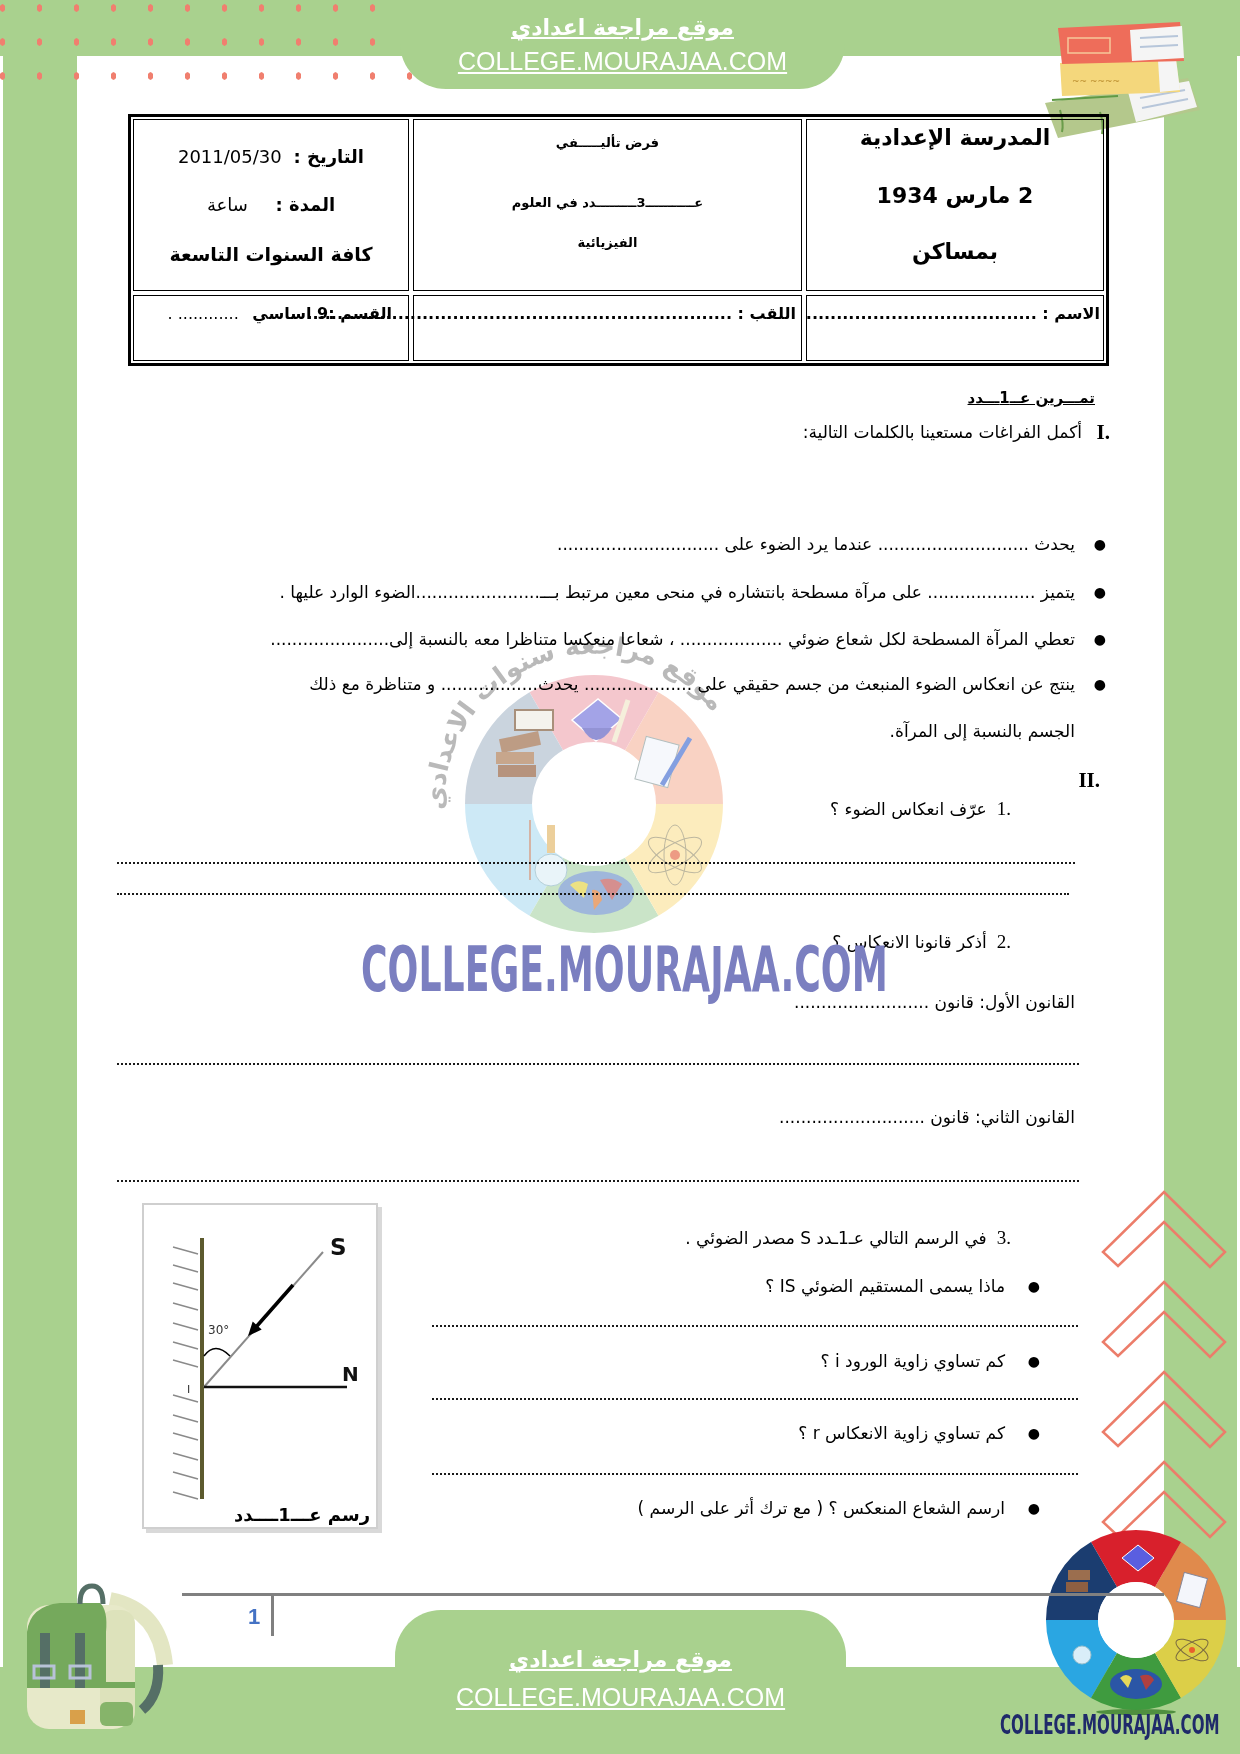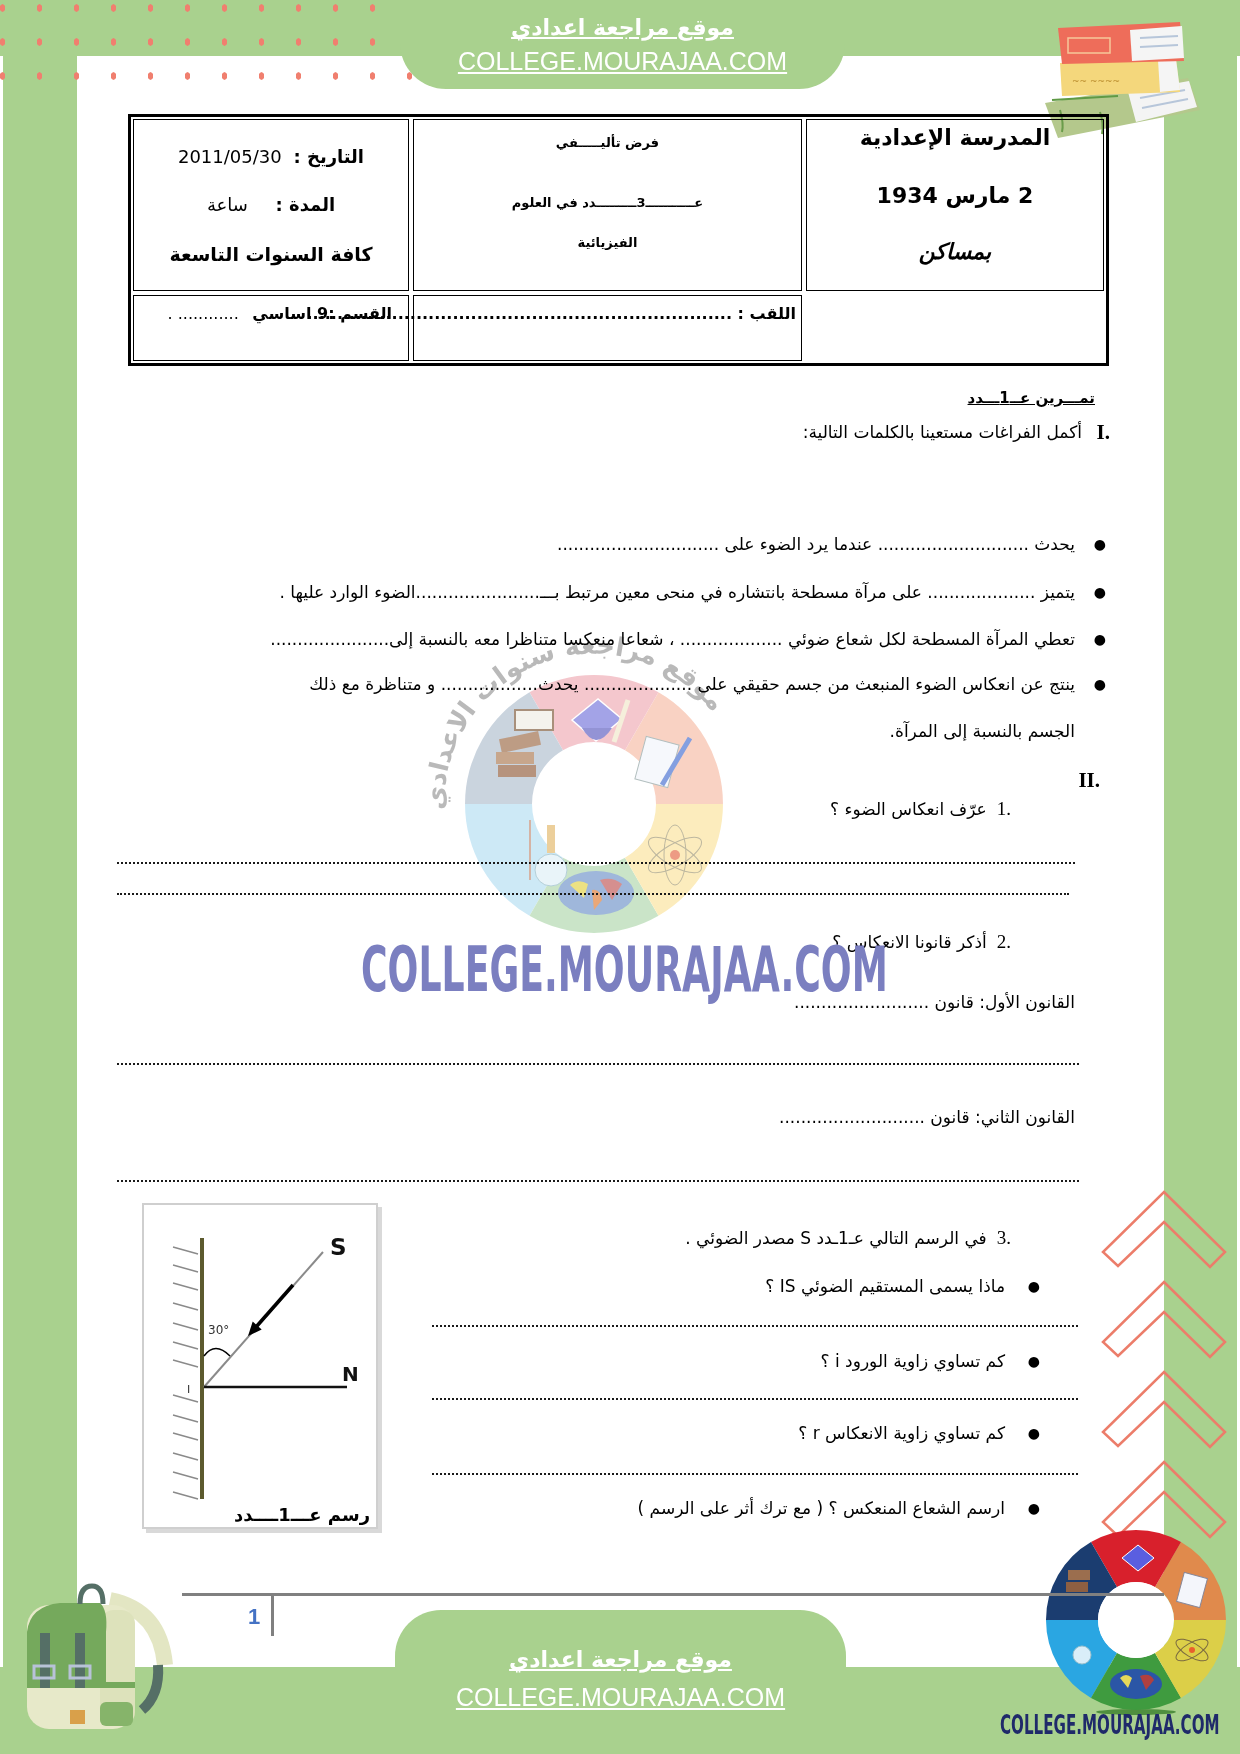--- a/index.html
+++ b/index.html
@@ -201,7 +201,7 @@
     <div class="cell school" style="left:675px;top:2px;width:298px;height:172px;">
       <div class="line" style="top:1px;">المدرسة الإعدادية</div>
       <div class="line" style="top:59px;">2 مارس 1934</div>
-      <div class="line" style="top:115px;font-style:italic;">بمساكن</div>
+      <div class="line" style="top:115px;">بمساكن</div>
     </div>
     <div class="cell" style="left:2px;top:178px;width:276px;height:66px;">
       <div class="row2" style="right:16px;">

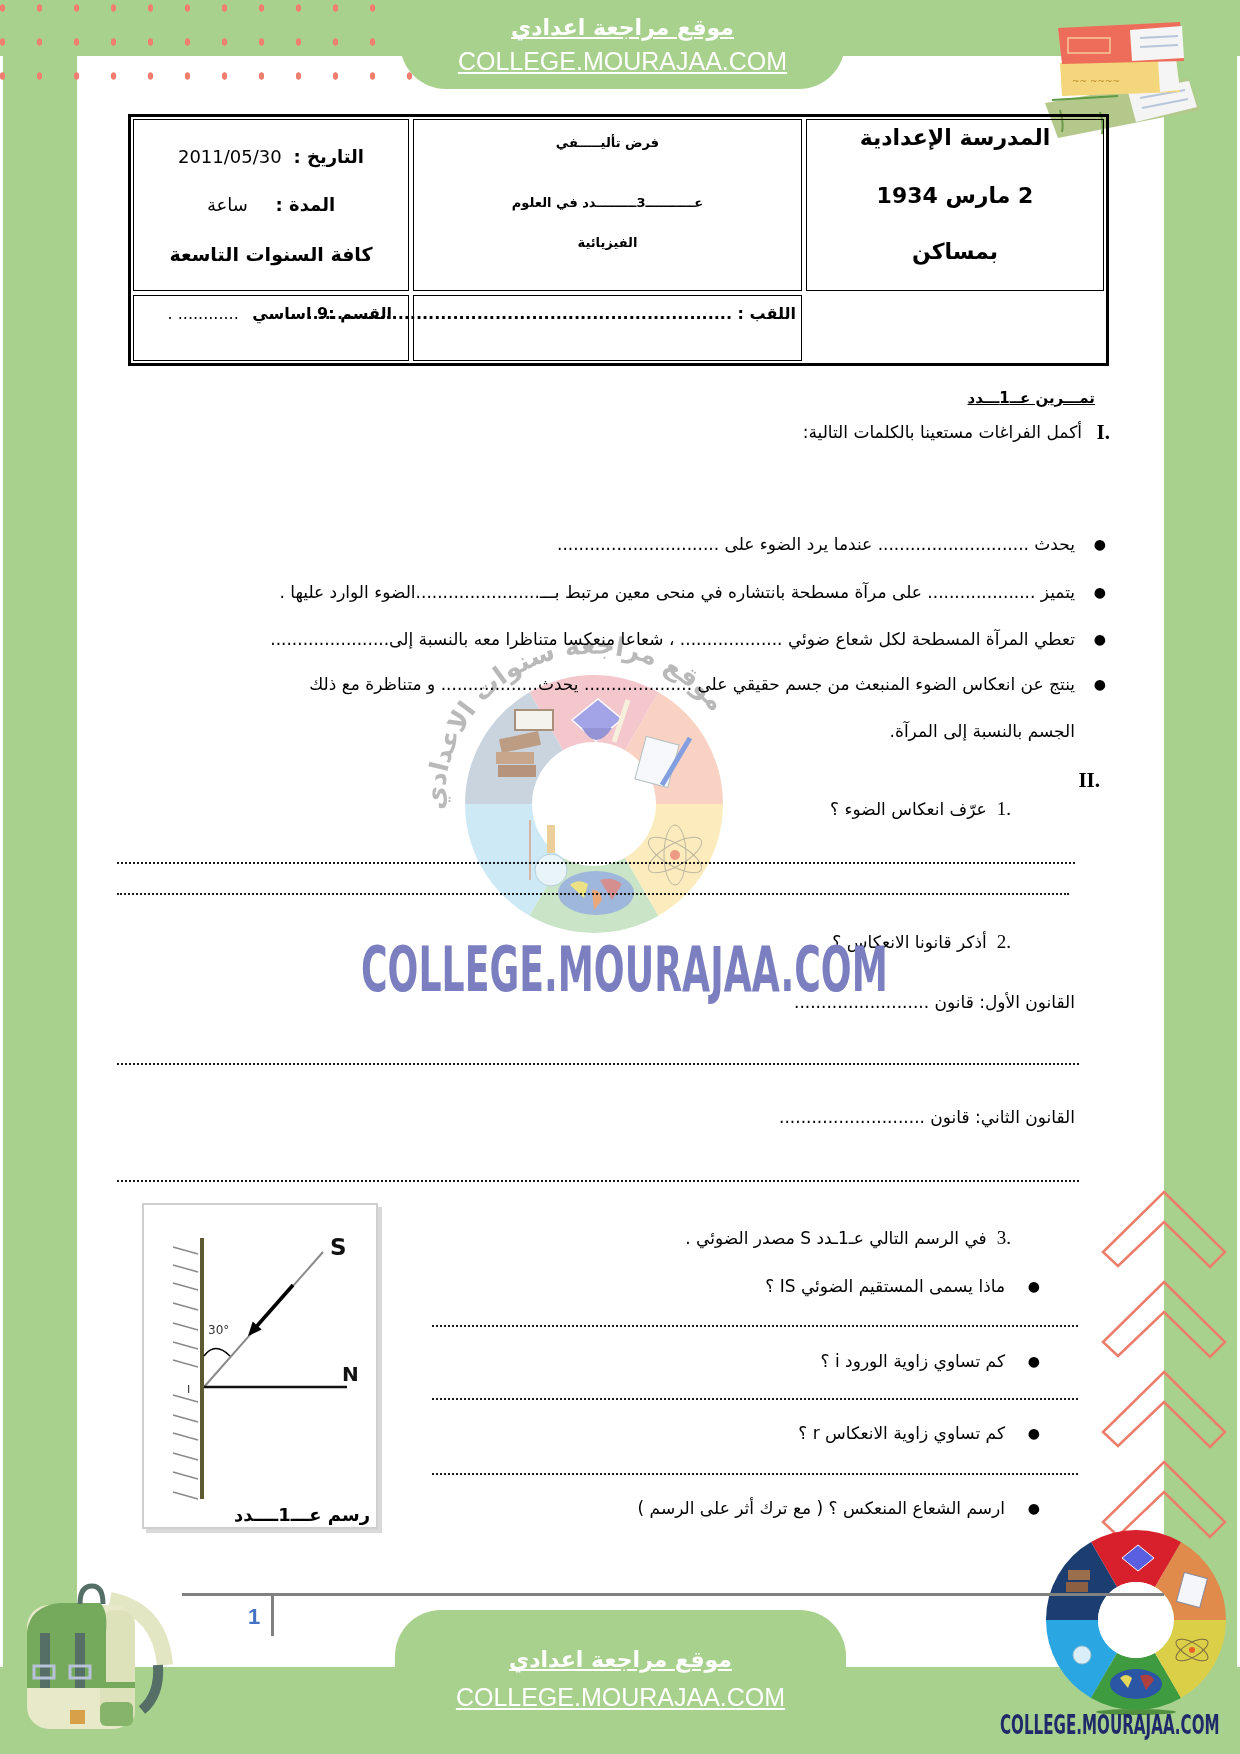--- a/index.html
+++ b/index.html
@@ -215,6 +215,12 @@
         <span>......................................................................</span>
       </div>
     </div>
+    <div class="cell" style="left:675px;top:178px;width:298px;height:66px;">
+      <div class="row2" style="right:3px;">
+        <span>الاسم :</span>
+        <span>......................................</span>
+      </div>
+    </div>
   </div>
 
   <div class="rtl title" style="right:145px;top:384px;">تمـــرين عــ1ـــدد</div>

